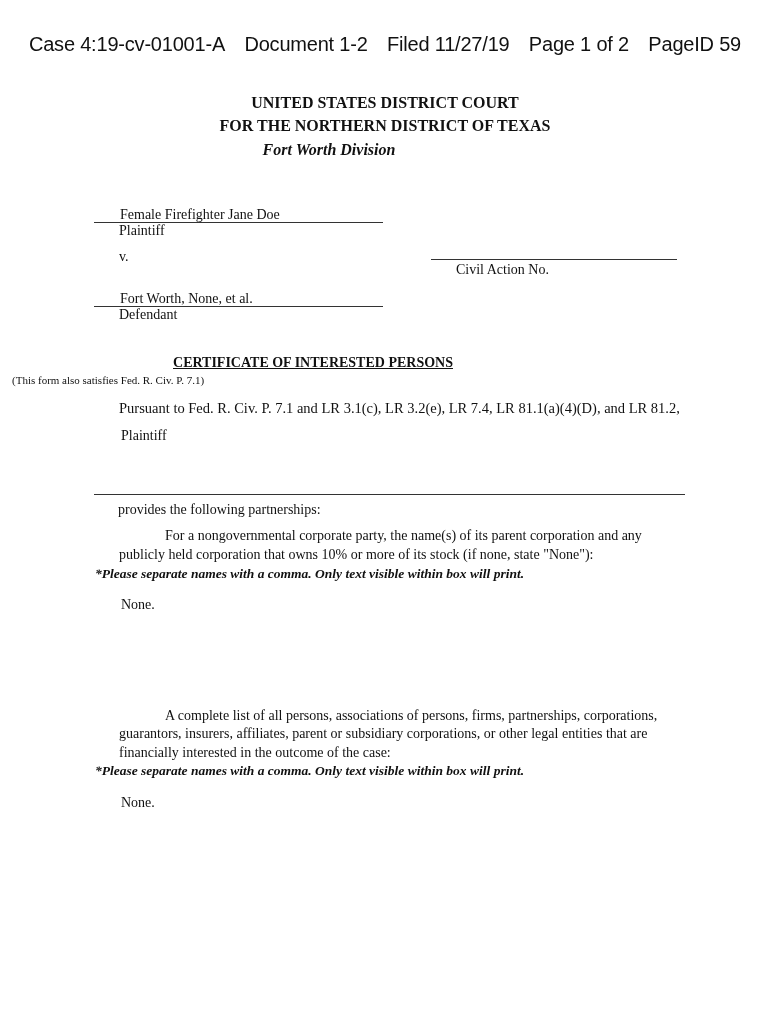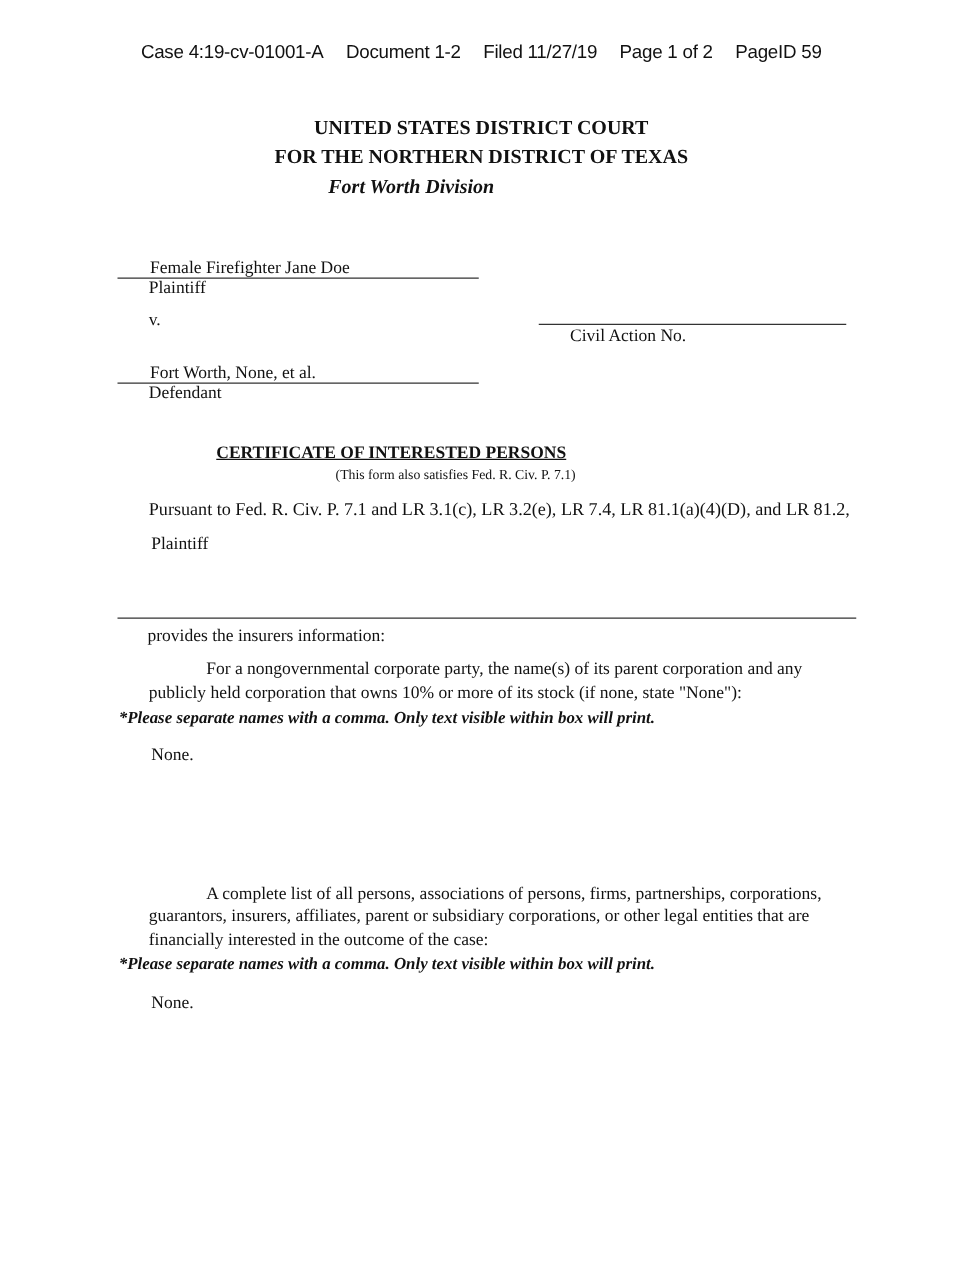--- a/index.html
+++ b/index.html
@@ -7,7 +7,7 @@
   .abs { position: absolute; white-space: nowrap; }
   .serif { font-family: "Liberation Serif", "DejaVu Serif", serif; }
   .sans { font-family: "Liberation Sans", "DejaVu Sans", sans-serif; }
-  .hdr { top: 33px; left: 0; width: 770px; text-align: center; font-size: 15px; letter-spacing: -0.2px; }
+  .hdr { top: 33px; left: 0; width: 770px; text-align: center; font-size: 20px; letter-spacing: -0.2px; }
   .hdr span { margin: 0 7px; }
   .court { left: 0; width: 770px; text-align: center; font-weight: bold; font-size: 16px; }
   .division { left: 0; width: 658px; text-align: center; font-weight: bold; font-style: italic; font-size: 16px; }

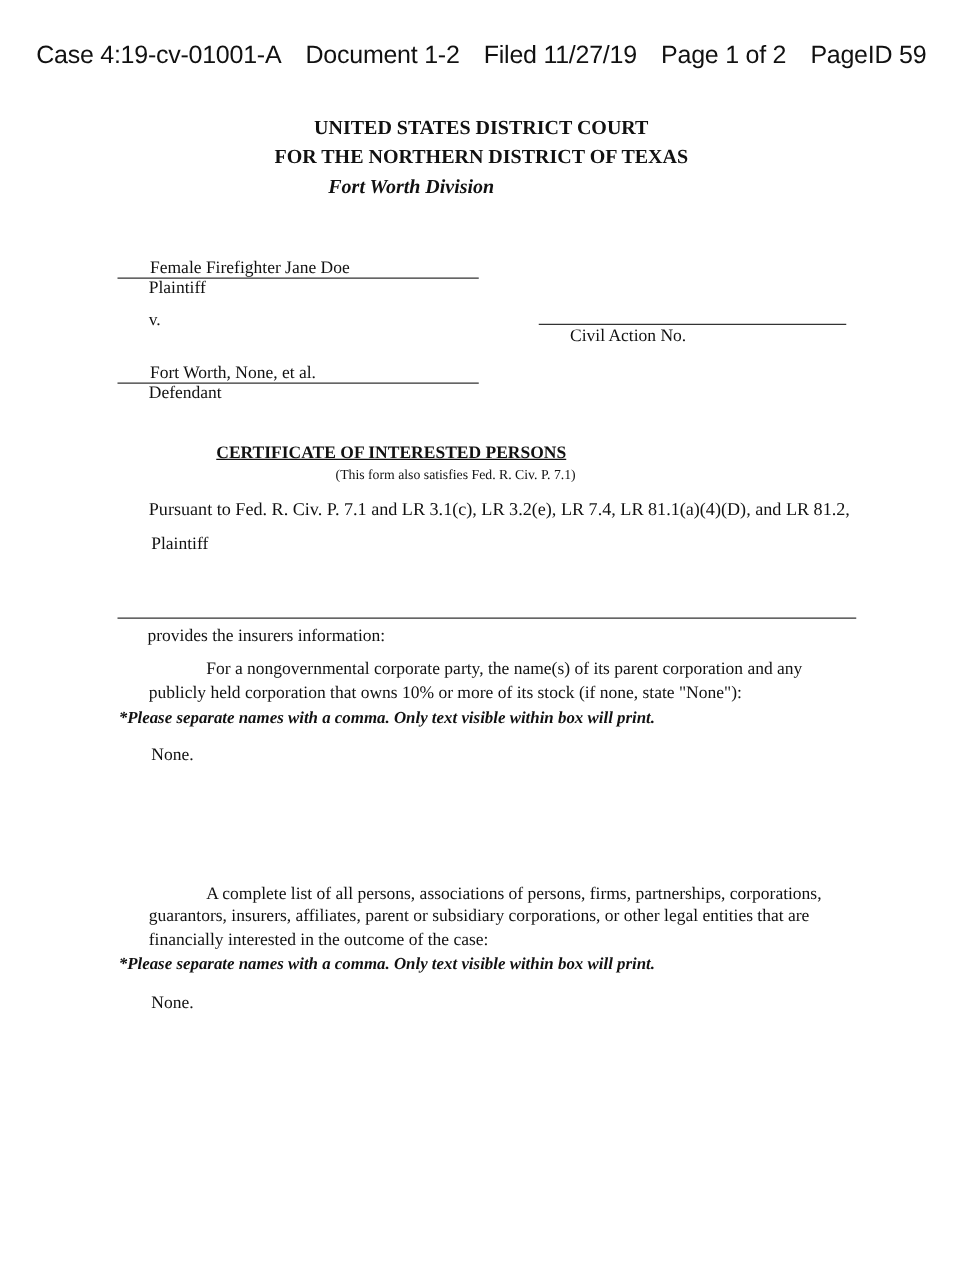--- a/index.html
+++ b/index.html
@@ -15,7 +15,7 @@
   .line { position: absolute; height: 1px; background: #333; }
   .cert-title { left: 0; width: 626px; text-align: center; font-weight: bold; font-size: 14px; }
   .cert-title span { text-decoration: underline; }
-  .cert-sub { left: 0; width: 729px; text-align: center; font-size: 11px; }
+  .cert-sub { left: 12px; width: 729px; text-align: left; font-size: 11px; }
   .bolditalic { font-weight: bold; font-style: italic; font-size: 13.5px; }
 </style>
 </head>

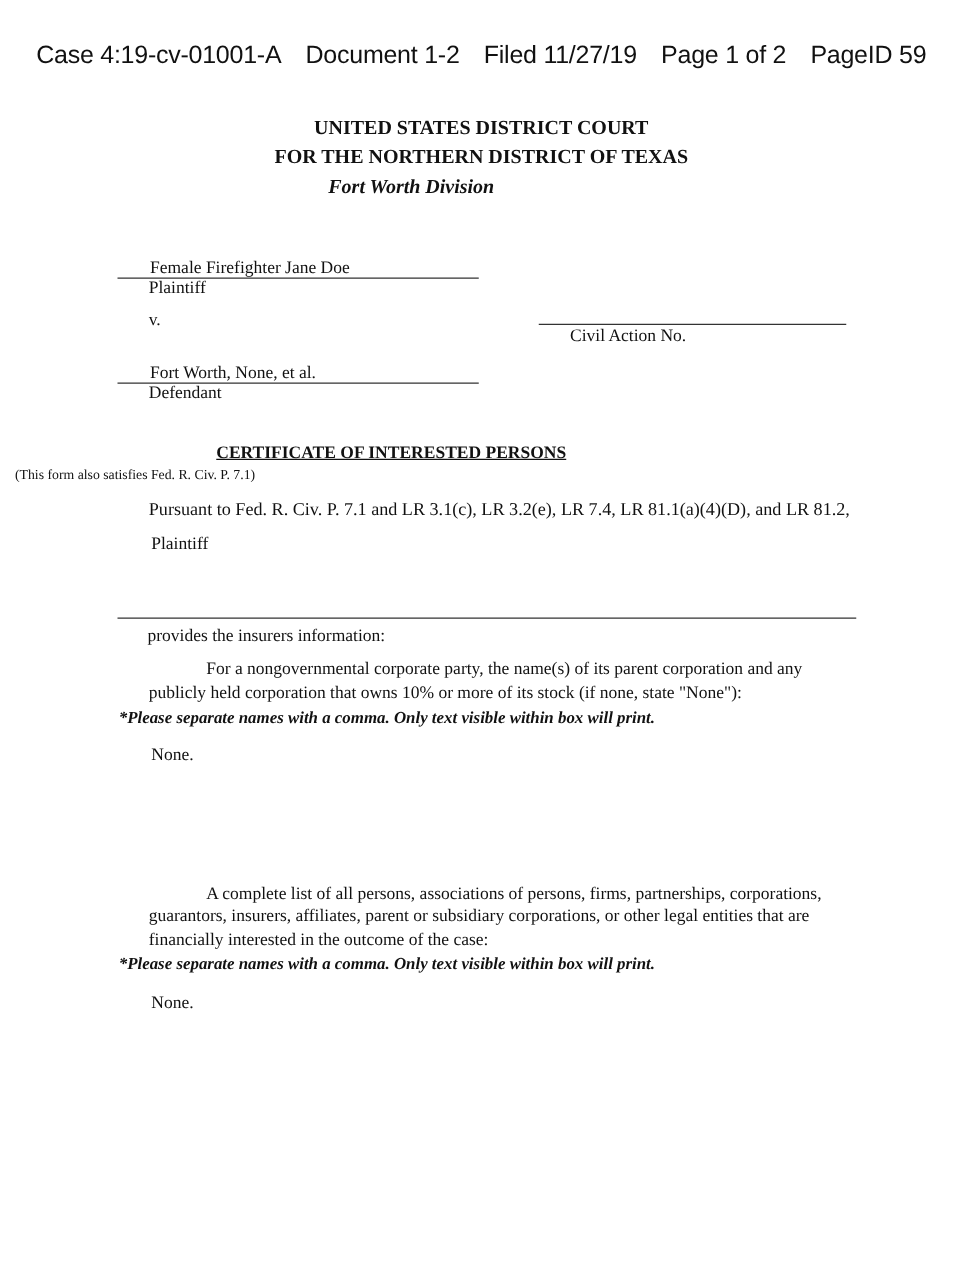--- a/index.html
+++ b/index.html
@@ -54,7 +54,7 @@
 
 <div class="abs serif t14" style="top:428px; left:97px; width:585px; height:60px;">Plaintiff</div>
 <div class="line" style="top:494px; left:94px; width:591px;"></div>
-<div class="abs serif t14" style="top:502px; left:94px;">provides the insurers information:</div>
+<div class="abs serif t14" style="top:502px; left:94px;">provides the following partnerships:</div>
 
 <div class="abs serif t14" style="top:528px; left:141px;">For a nongovernmental corporate party, the name(s) of its parent corporation and any</div>
 <div class="abs serif t14" style="top:547px; left:95px;">publicly held corporation that owns 10% or more of its stock (if none, state "None"):</div>

